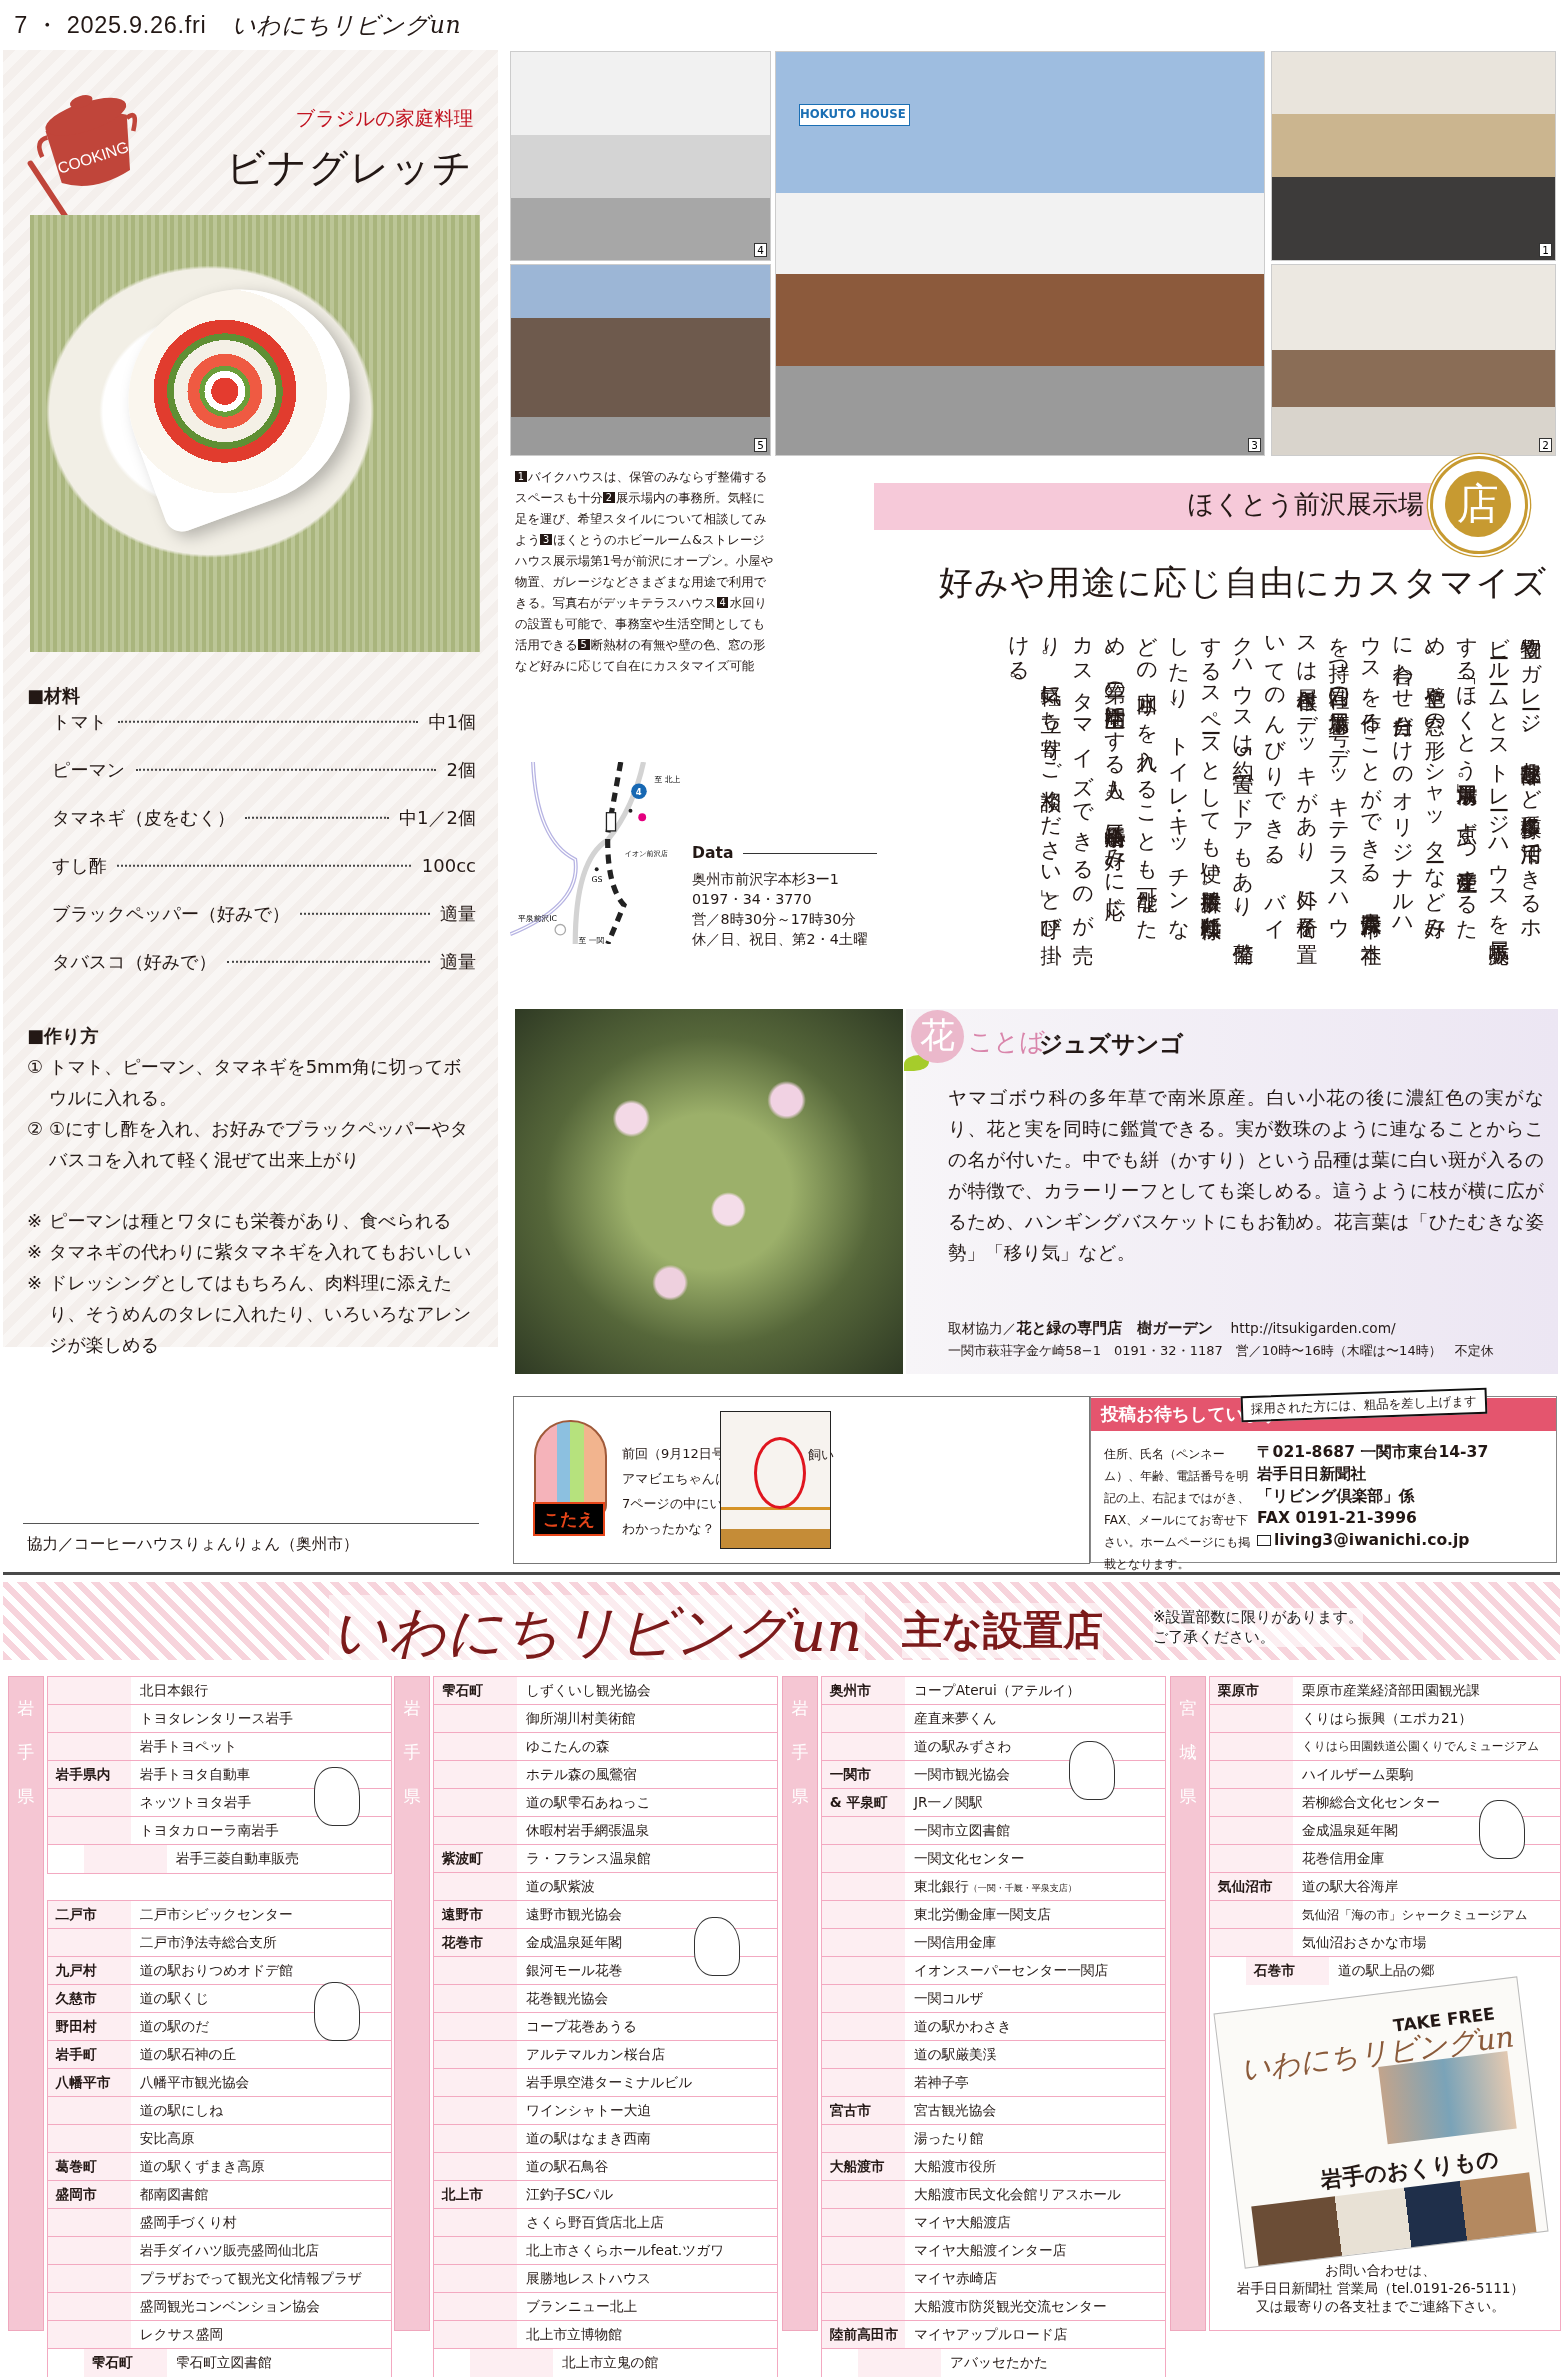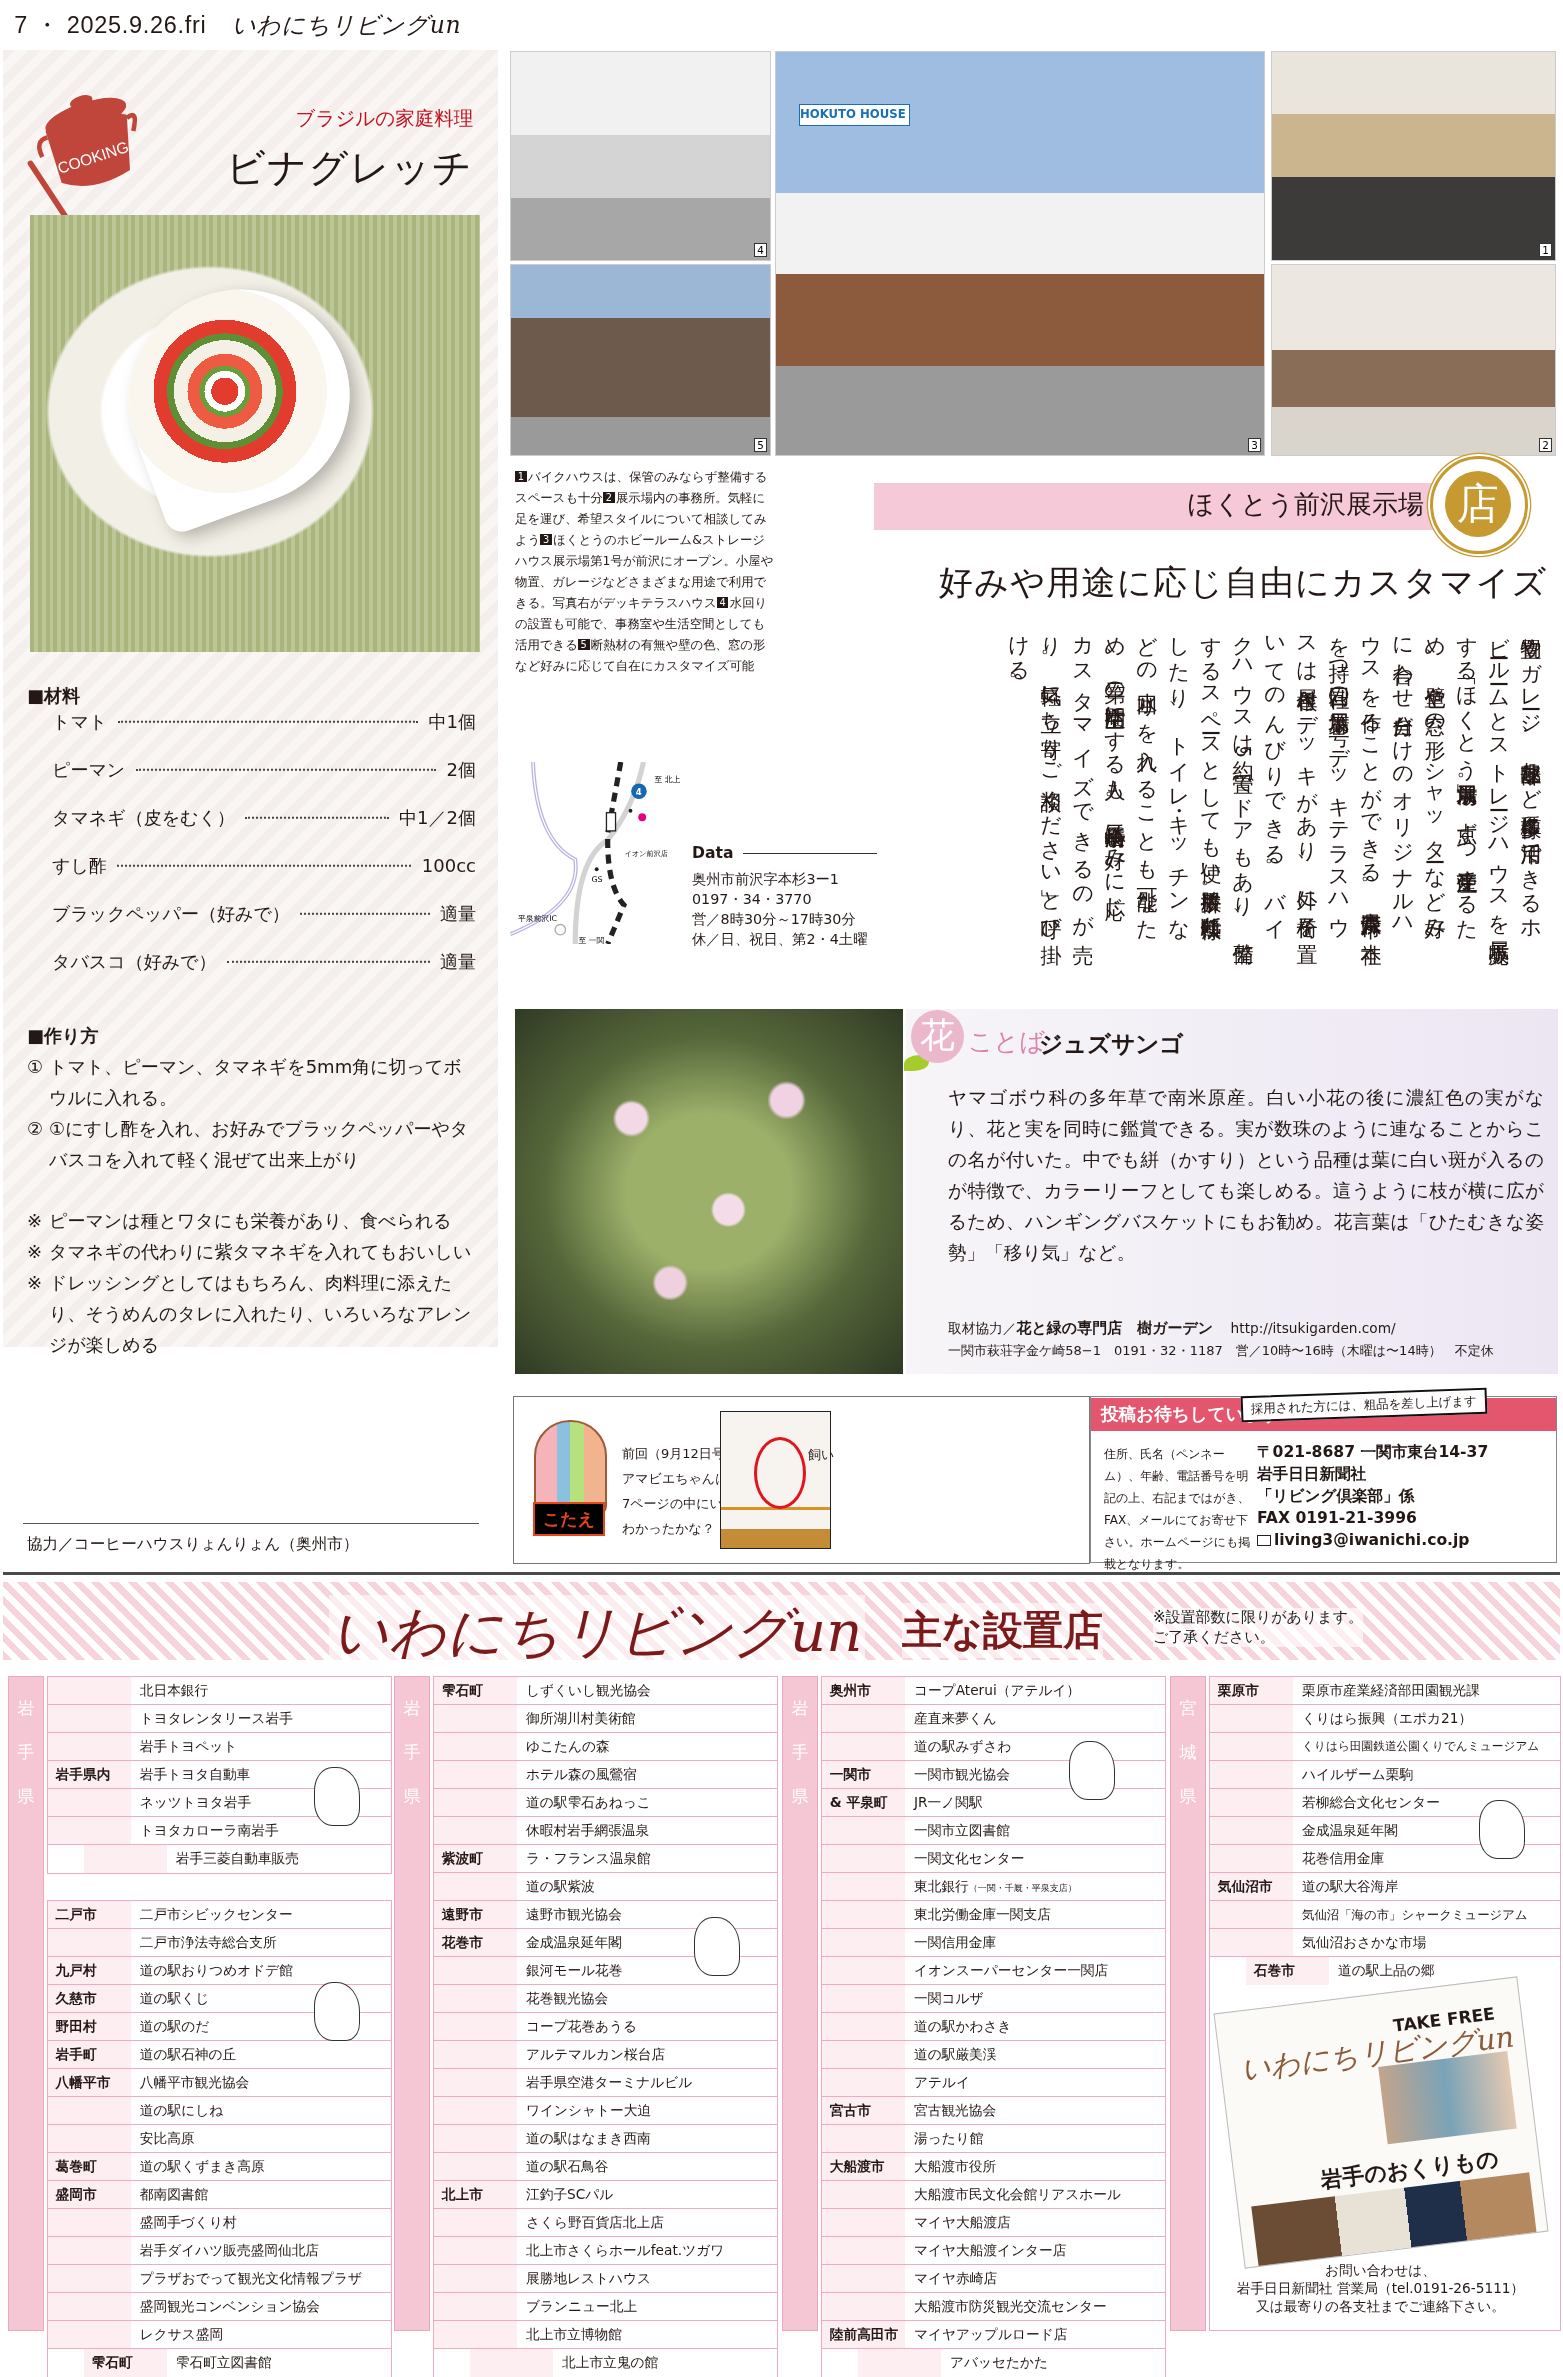--- a/index.html
+++ b/index.html
@@ -608,7 +608,7 @@
       </div>
     <div class="drow">
         <span class="city"></span>
-        <span class="place">アテルイ</span>
+        <span class="place">若神子亭</span>
       </div>
     <div class="drow">
         <span class="city">宮古市</span>

